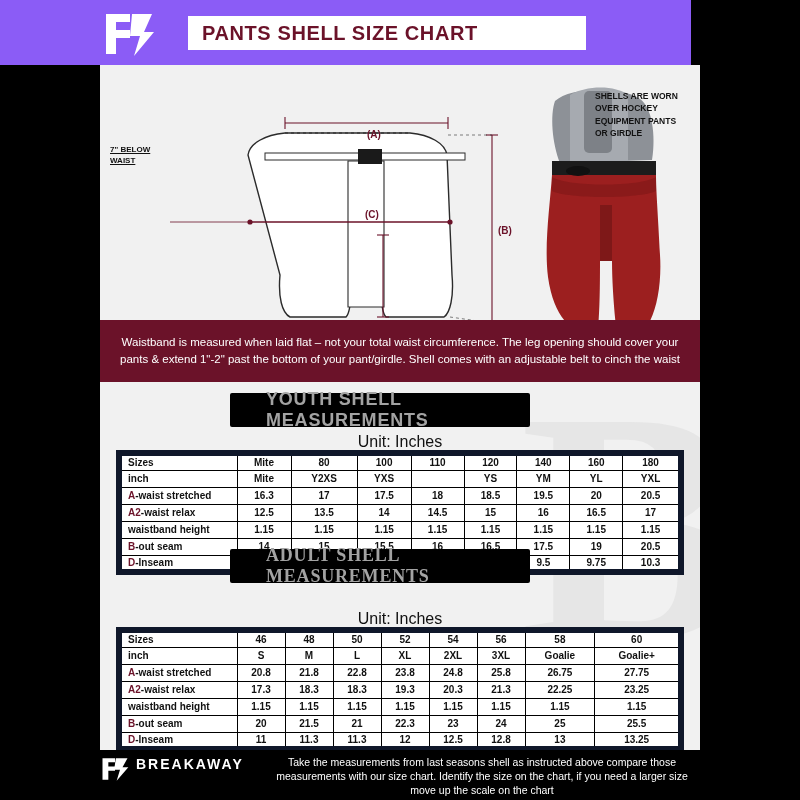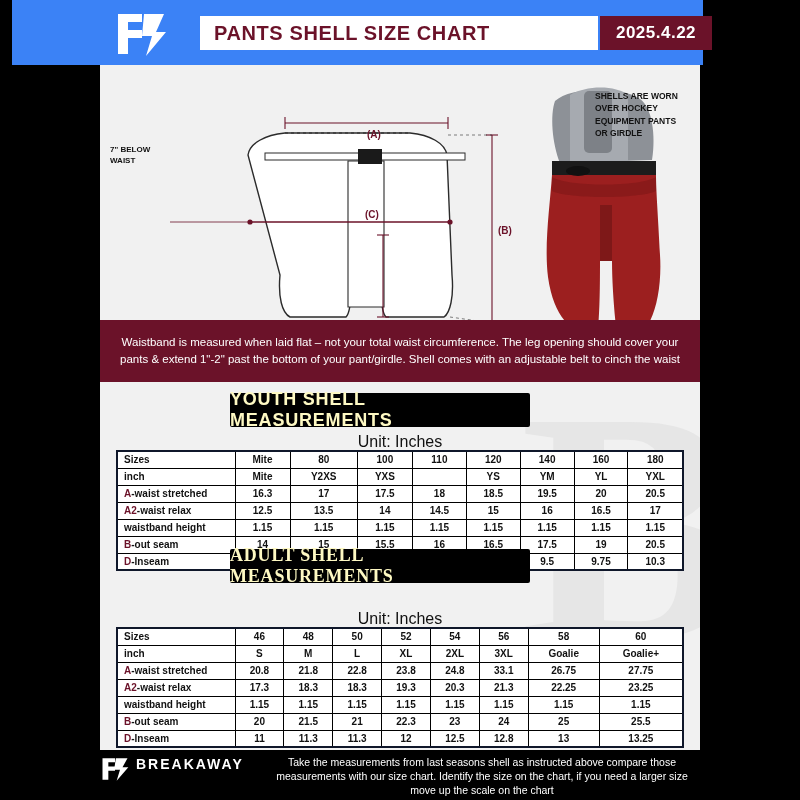--- a/index.html
+++ b/index.html
@@ -16,8 +16,8 @@
   }
   
   .header {
-    position: absolute; left: 12px; top: 0; width: 691px; height: 65px;
-    background: #3b82f6;
+    position: absolute; left: 0; top: 0; width: 691px; height: 65px;
+    background: #8b5cf6;
   }
   .logo-b {
     position: absolute; left: 100px; top: 10px; width: 60px; height: 48px;

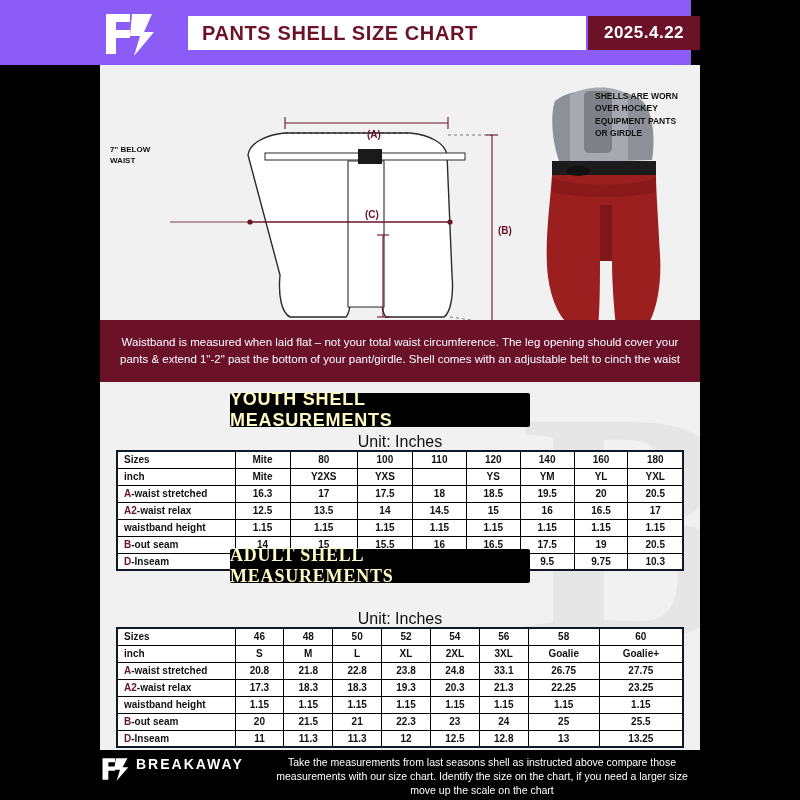--- a/index.html
+++ b/index.html
@@ -133,7 +133,6 @@
       </svg>
     </div>
     <div class="title-box">PANTS SHELL SIZE CHART</div>
-    <div class="date-box">2025.4.22</div>
   </div>
 
   <div class="side-black-l"></div>

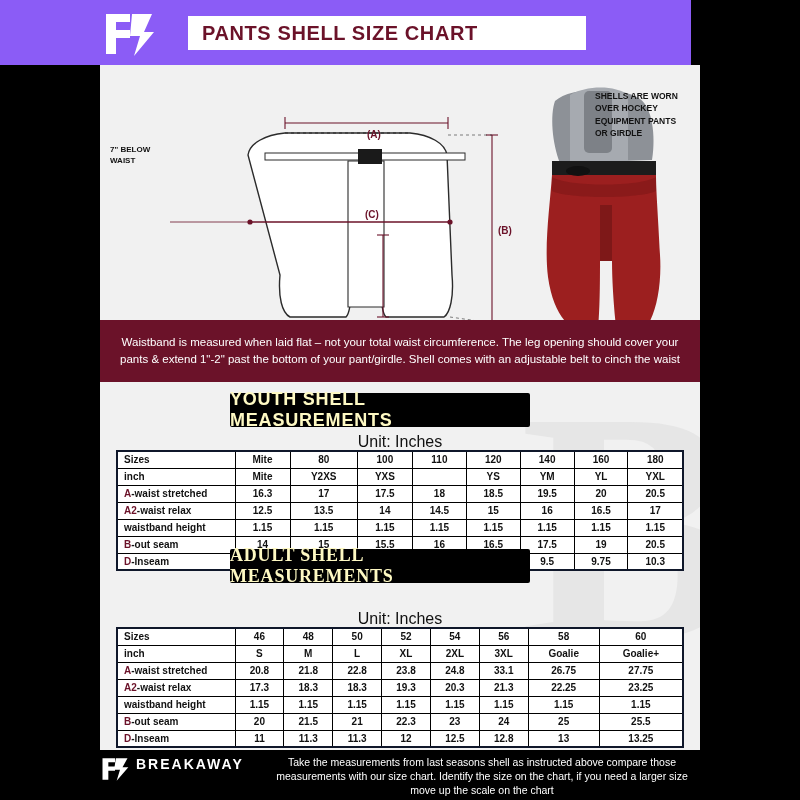--- a/index.html
+++ b/index.html
@@ -60,6 +60,7 @@
     position: absolute; left: 10px; top: 80px; width: 58px;
     font-size: 8px; line-height: 1.35; color: #111; font-weight: bold;
     text-align: left;
+    text-decoration: underline;
   }
   
   .band {

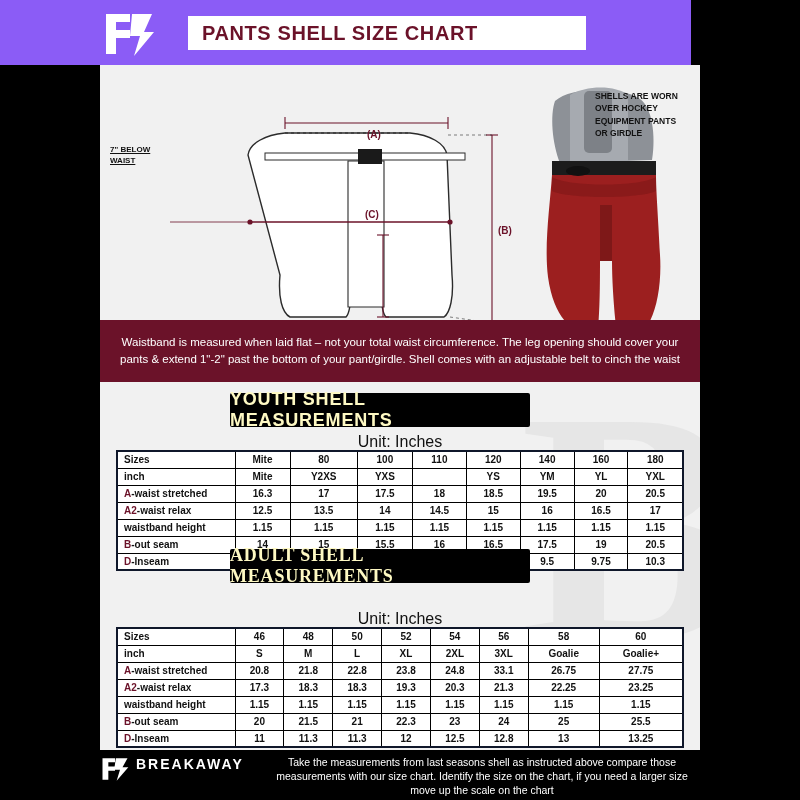--- a/index.html
+++ b/index.html
@@ -73,10 +73,11 @@
   
   .pill {
     position: absolute; left: 130px; width: 300px; height: 34px;
-    background: #000; color: #fef9c3;
+    background: #000; color: #a3a3a3;
     display: flex; align-items: center; justify-content: center;
     font-size: 18px; font-weight: bold; letter-spacing: .8px;
     border-radius: 2px;
+    padding-left: 36px;
   }
   .unit {
     position: absolute; width: 600px; text-align: center;

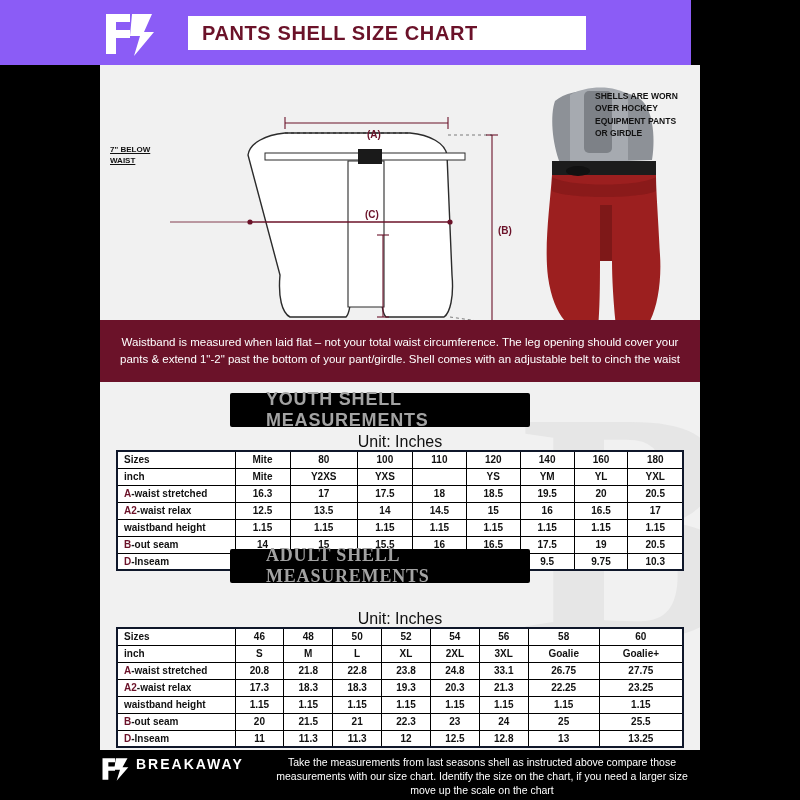--- a/index.html
+++ b/index.html
@@ -89,7 +89,7 @@
     border-collapse: collapse;
     background: #fff;
     font-size: 10px;
-    border: 2px solid #0f172a;
+    border: 6px solid #0f172a;
   }
   table.size td, table.size th {
     border: 1px solid #000;

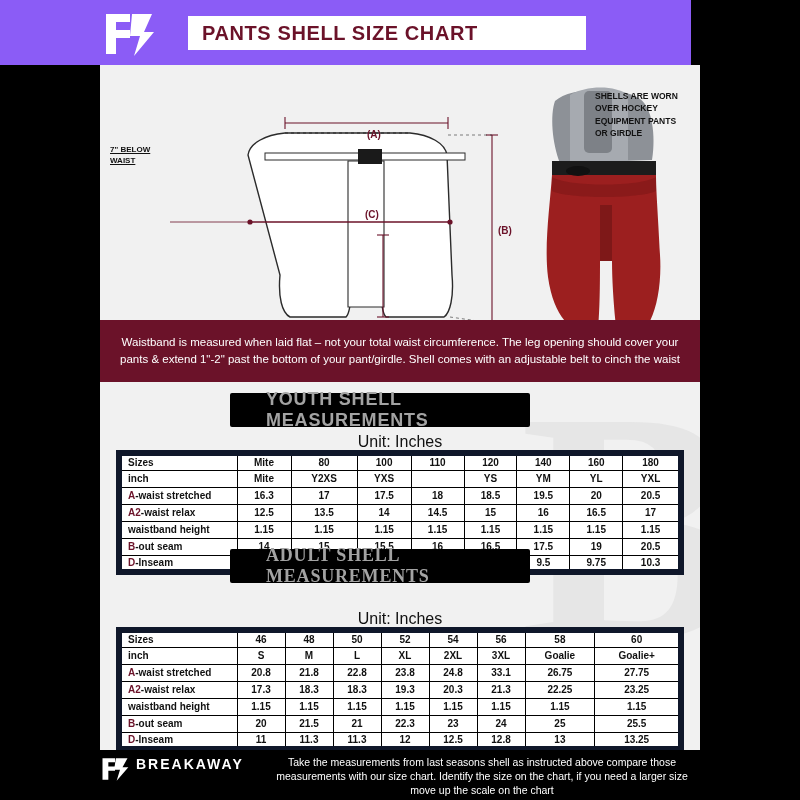--- a/index.html
+++ b/index.html
@@ -324,7 +324,7 @@
             <td>22.8</td>
             <td>23.8</td>
             <td>24.8</td>
-            <td>33.1</td>
+            <td>25.8</td>
             <td>26.75</td>
             <td>27.75</td>
           </tr>

